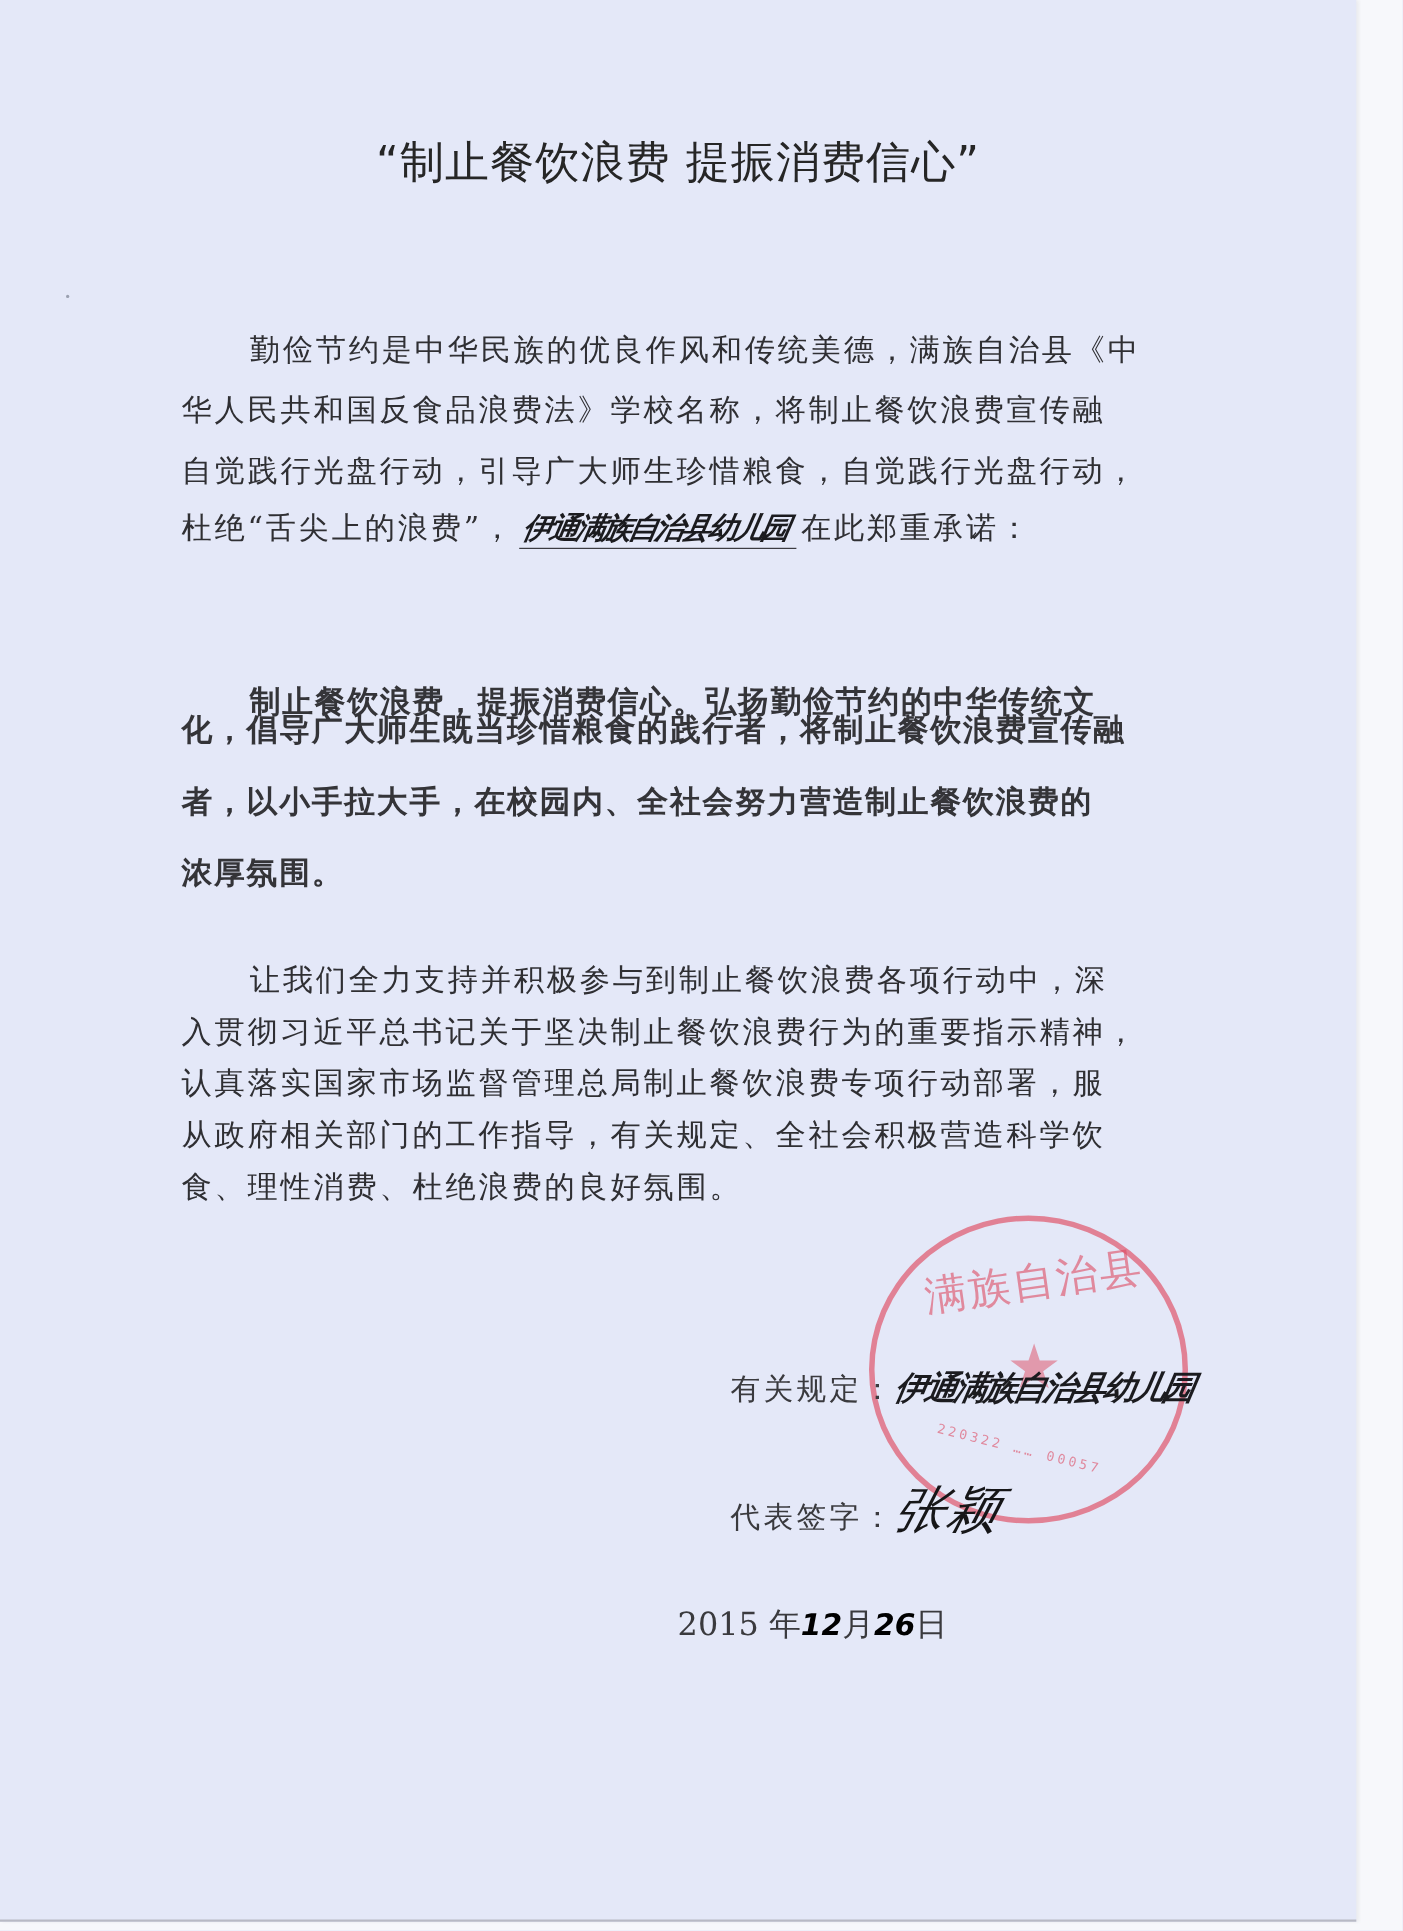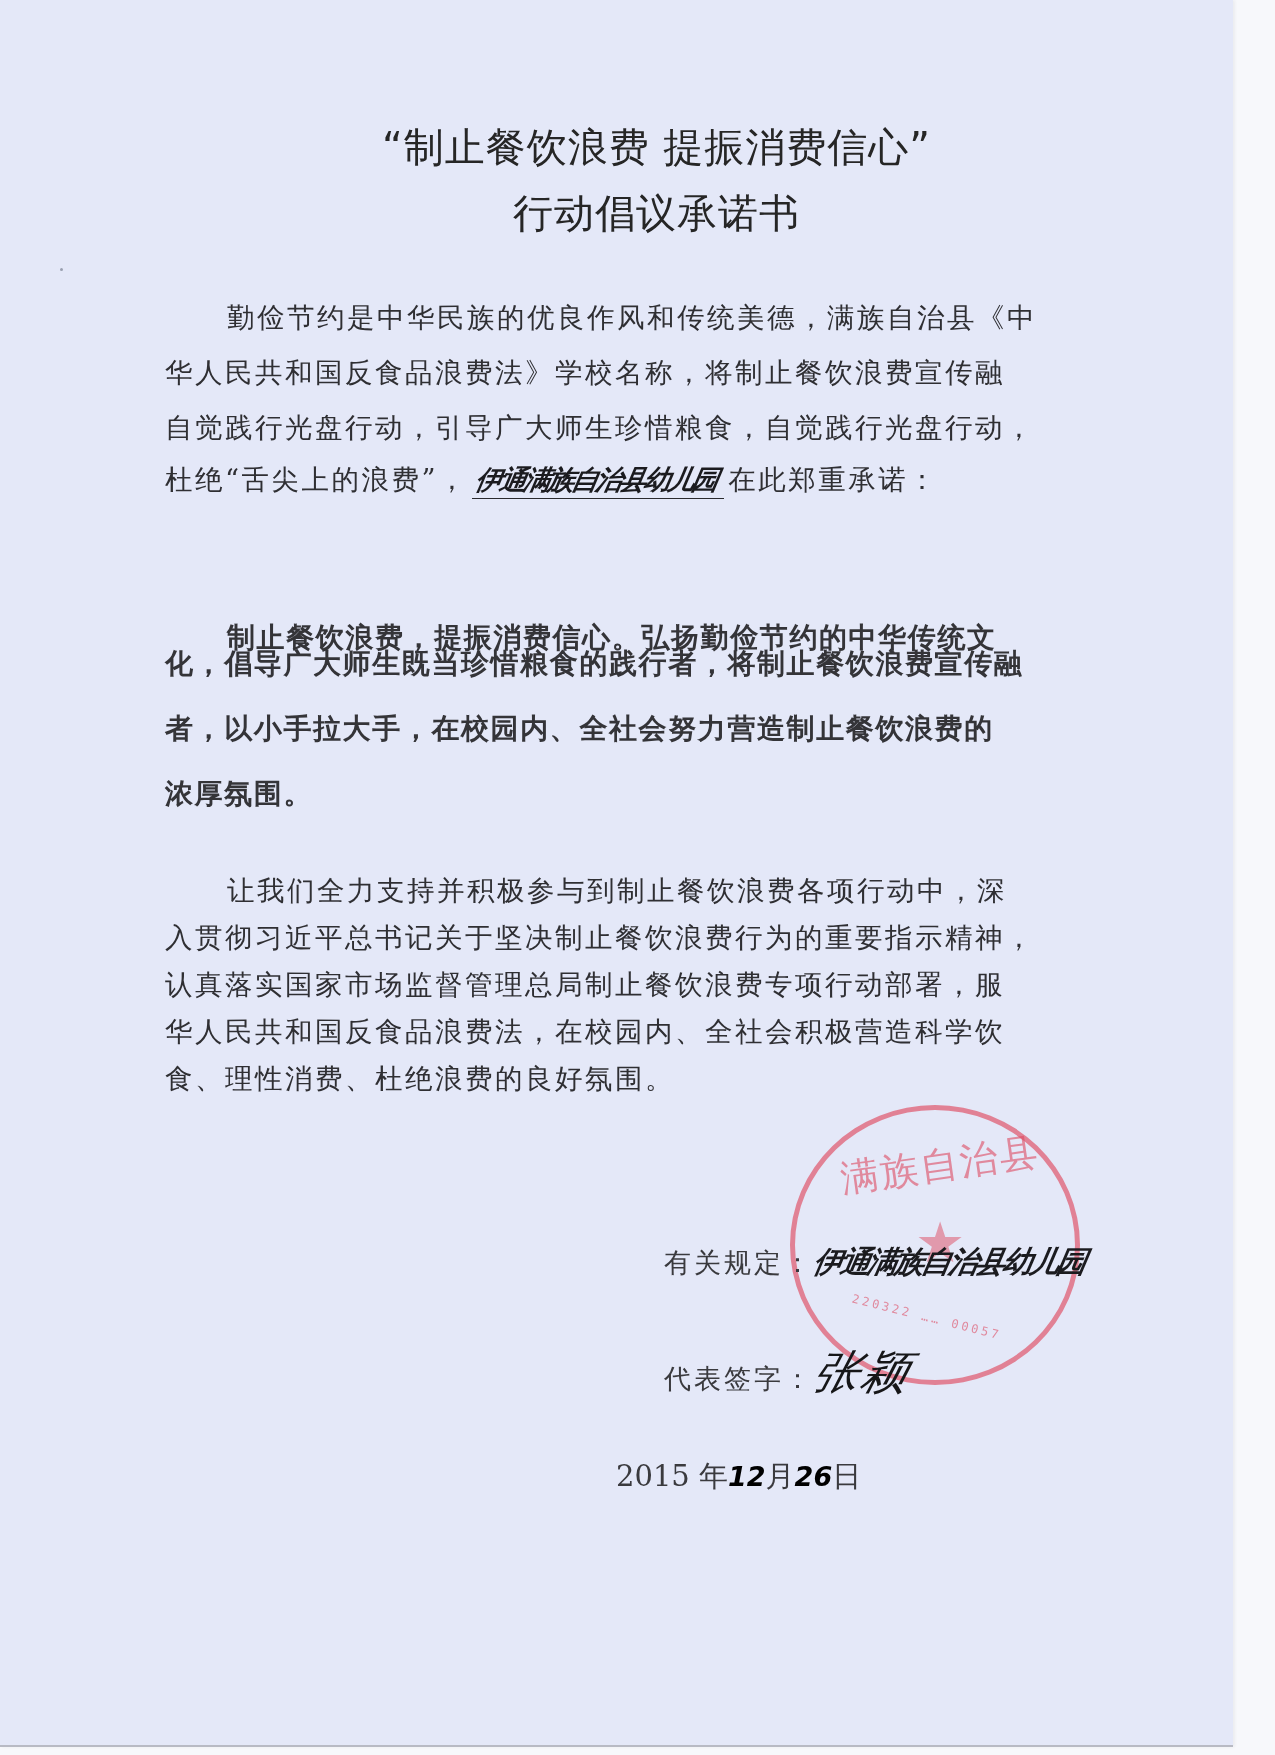--- a/index.html
+++ b/index.html
@@ -34,7 +34,6 @@
       font-size: 40px;
       color: #262626;
       letter-spacing: 1px;
-      padding-left: 40px;
     }
     .title.l1 { top: 120px; }
     .title.l2 { top: 186px; }

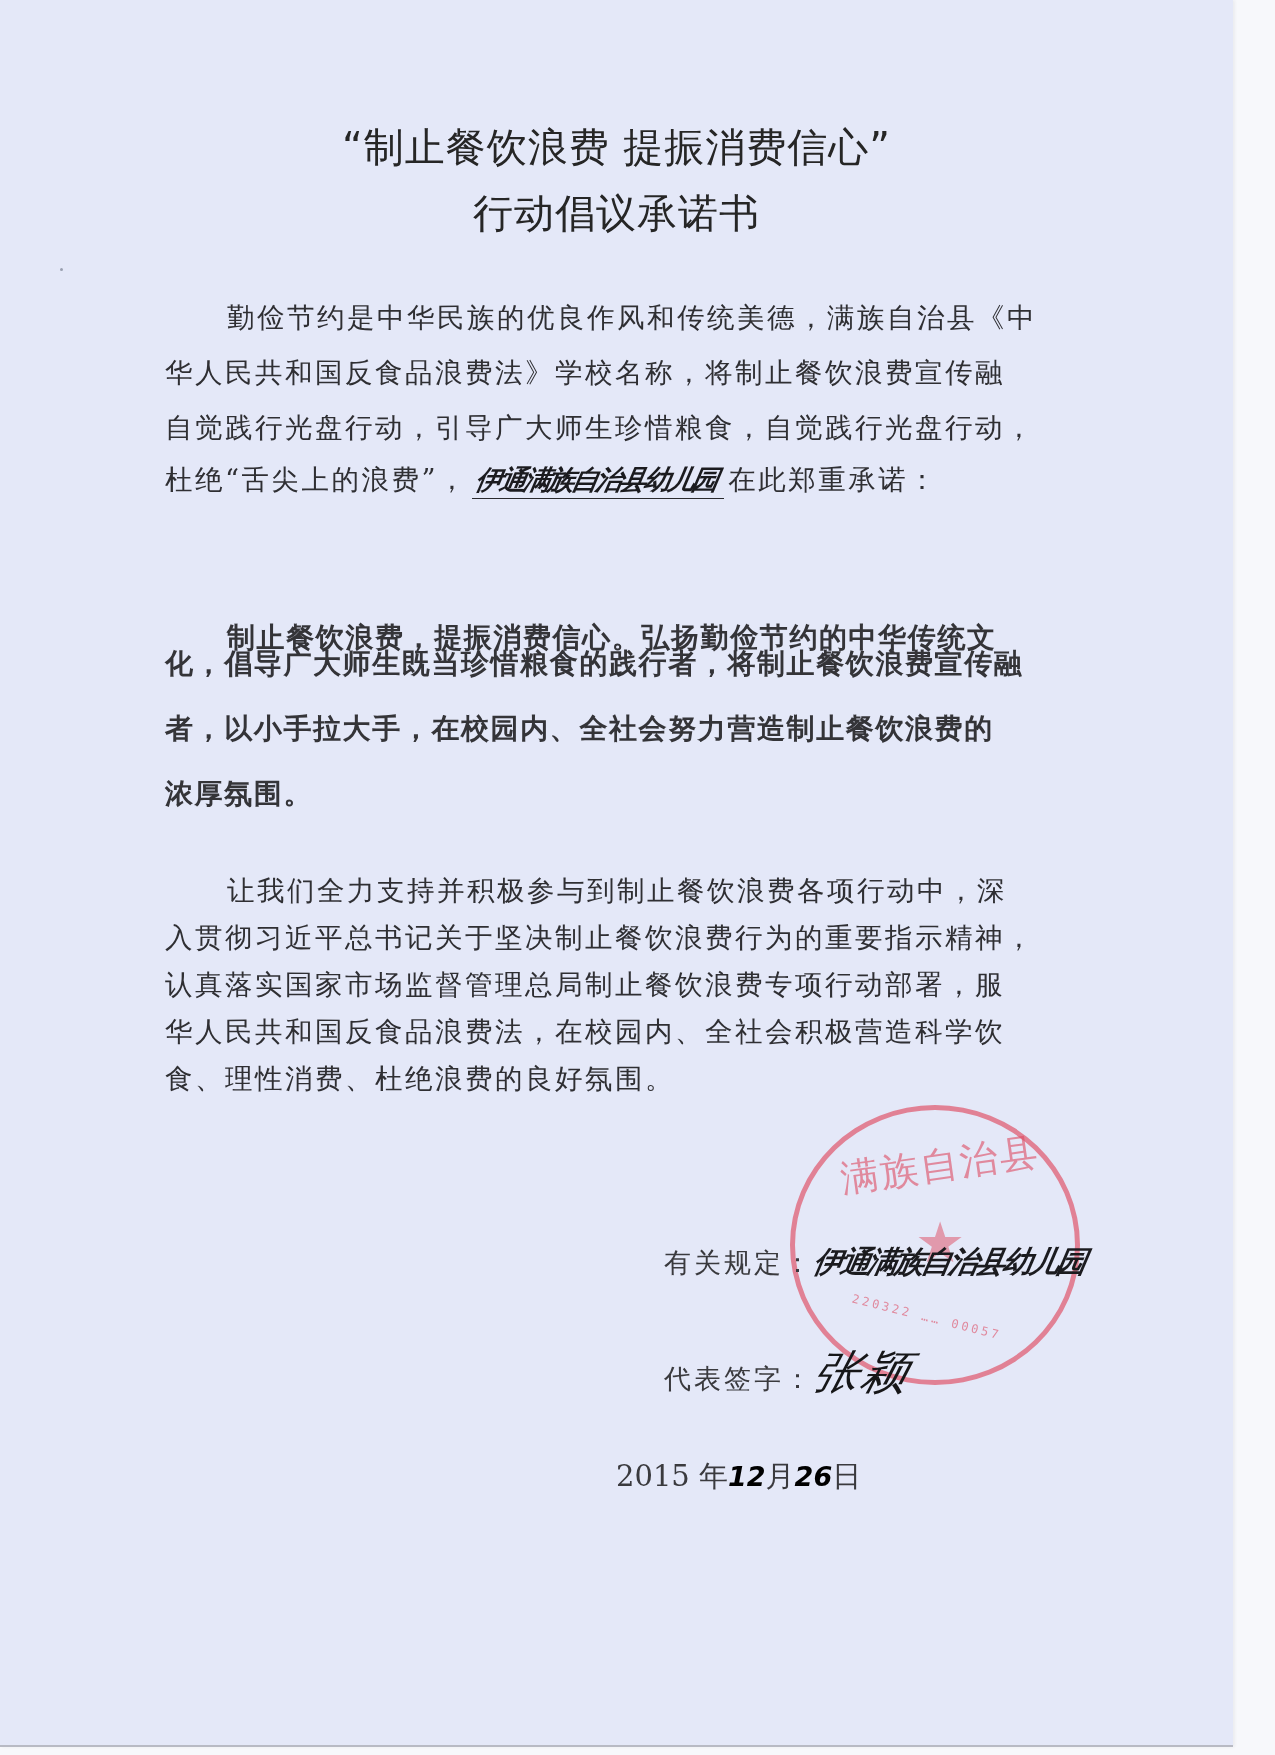--- a/index.html
+++ b/index.html
@@ -168,7 +168,6 @@
 <div class="paper">
 
   <div class="title l1">“制止餐饮浪费  提振消费信心”</div>
-  <div class="title l2">行动倡议承诺书</div>
 
   <div class="para p1">
     <div class="line indent" style="top:0px;">勤俭节约是中华民族的优良作风和传统美德，满族自治县《中</div>

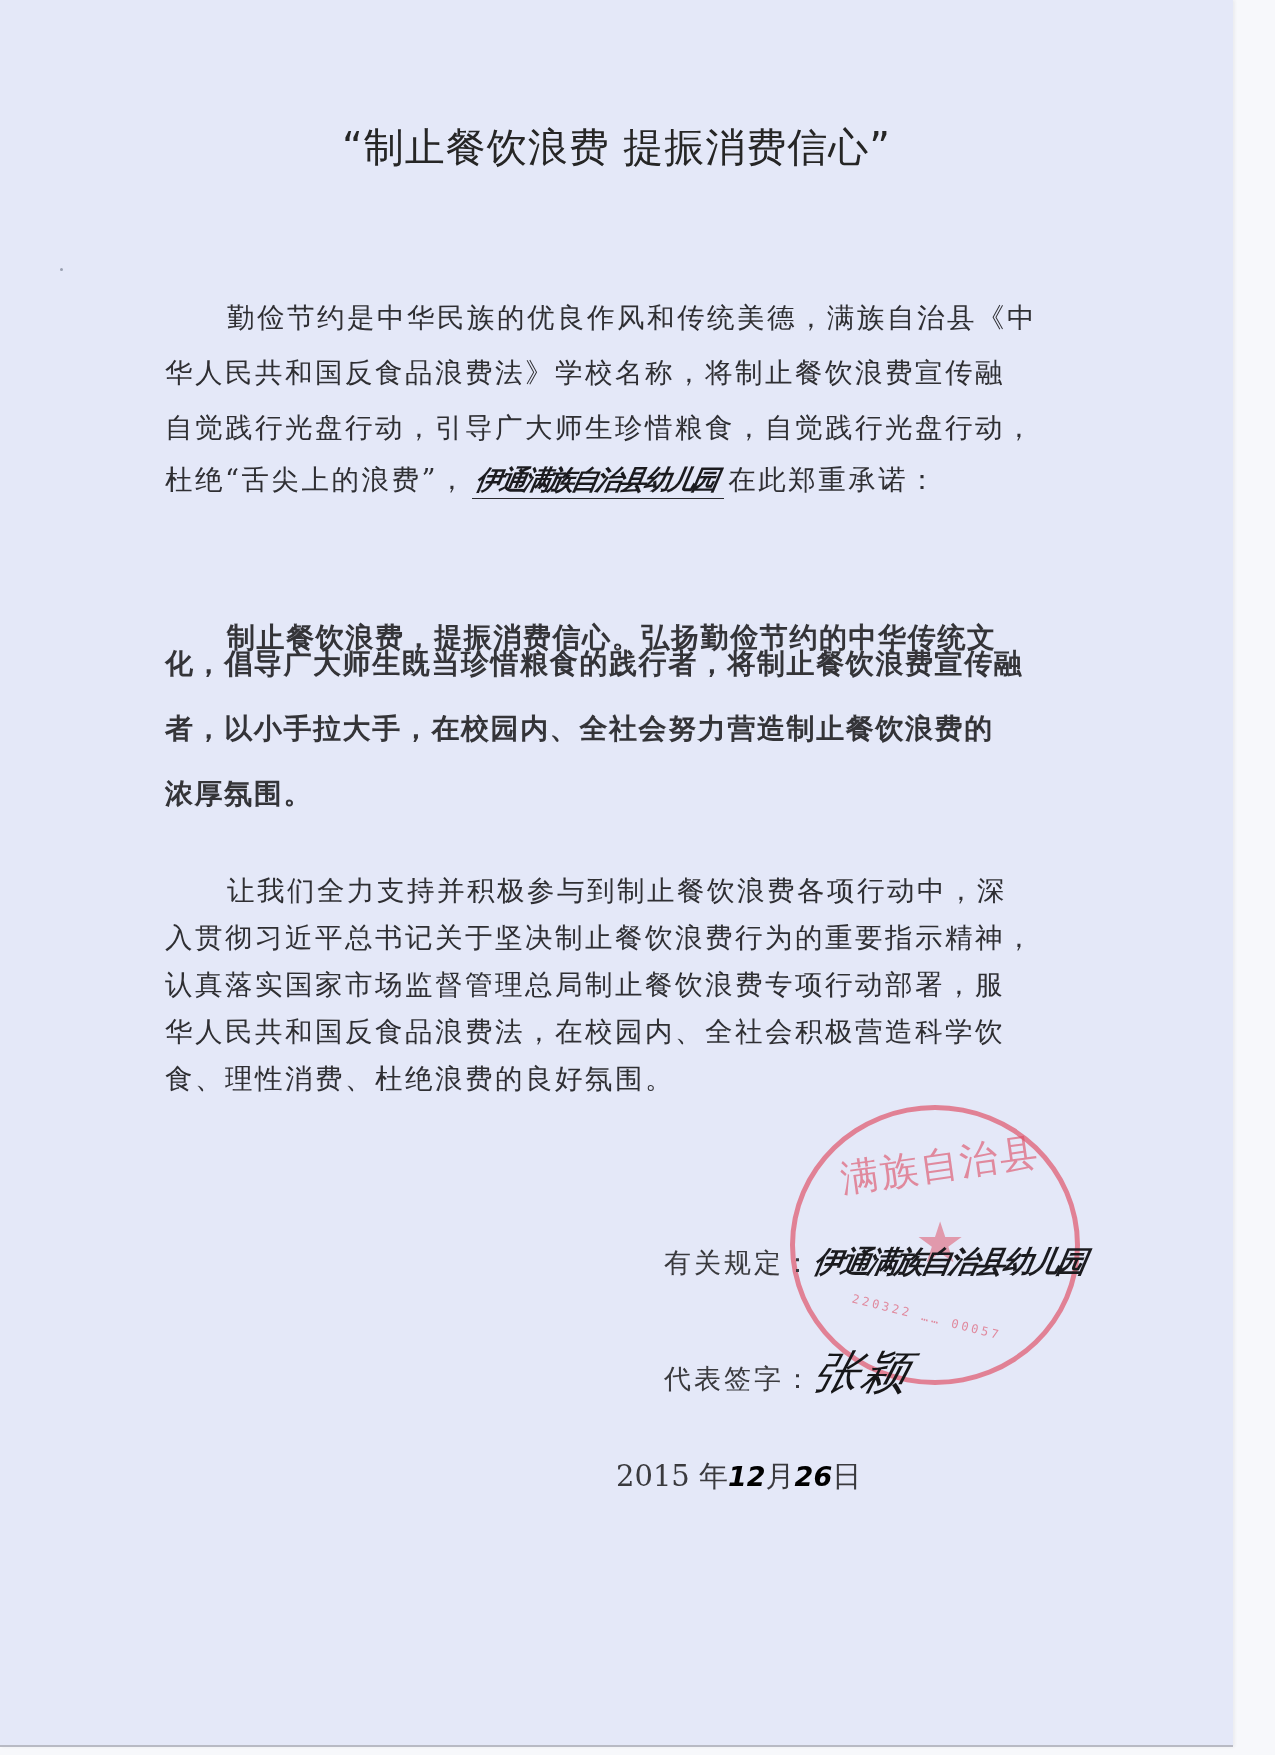--- a/index.html
+++ b/index.html
@@ -189,7 +189,7 @@
     <div class="line indent" style="top:0px;">让我们全力支持并积极参与到制止餐饮浪费各项行动中，深</div>
     <div class="line" style="top:47px;">入贯彻习近平总书记关于坚决制止餐饮浪费行为的重要指示精神，</div>
     <div class="line" style="top:94px;">认真落实国家市场监督管理总局制止餐饮浪费专项行动部署，服</div>
-    <div class="line" style="top:141px;">华人民共和国反食品浪费法，在校园内、全社会积极营造科学饮</div>
+    <div class="line" style="top:141px;">从政府相关部门的工作指导，有关规定、全社会积极营造科学饮</div>
     <div class="line" style="top:188px;">食、理性消费、杜绝浪费的良好氛围。</div>
   </div>
 

